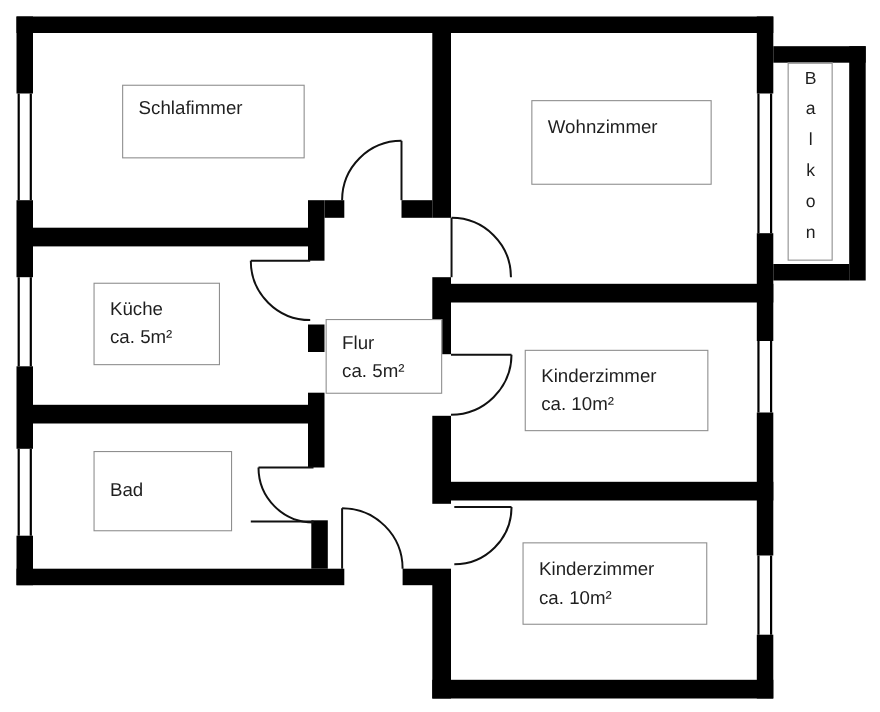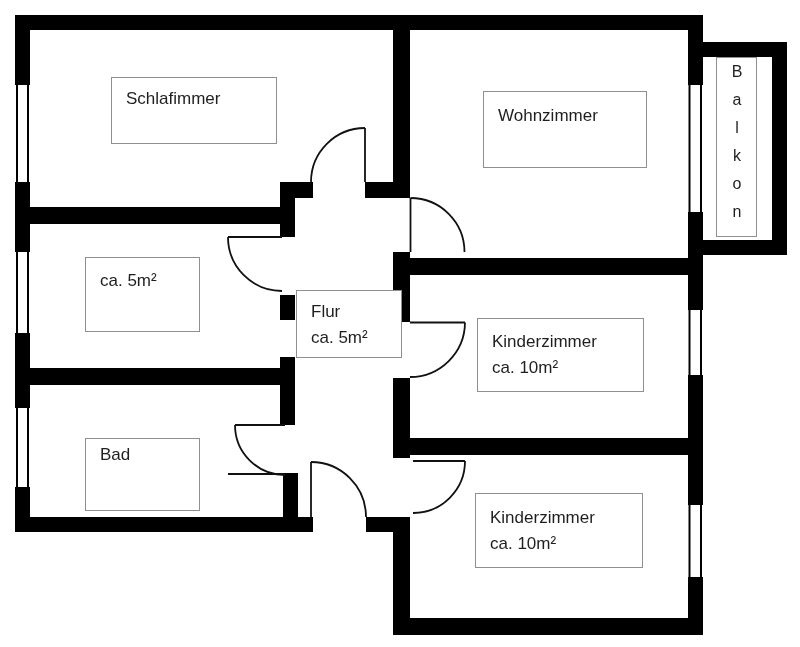--- a/index.html
+++ b/index.html
@@ -152,6 +152,7 @@
   </div>
 
   <div class="room-label box-kueche">
+    <div>Küche</div>
     <div>ca. 5m²</div>
   </div>
 

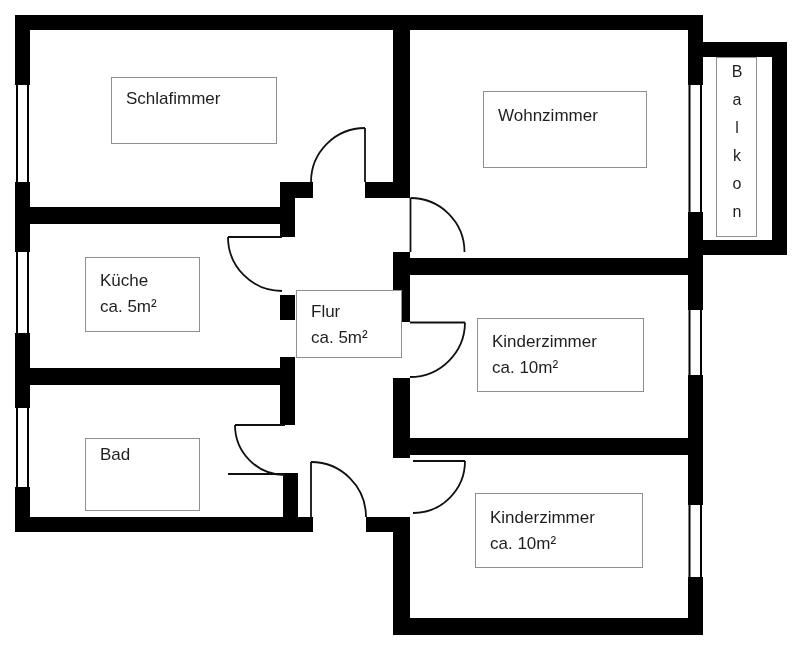--- a/index.html
+++ b/index.html
@@ -26,7 +26,7 @@
   .box-wohnzimmer{left:483px;top:75px;width:164px;height:77px;padding-top:11px;margin-top:16px;}
   .box-kueche{left:85px;top:257px;width:115px;height:75px;padding-top:10px;}
   .box-flur{left:296px;top:290px;width:106px;height:68px;}
-  .box-bad{left:85px;top:410px;width:115px;height:73px;padding-top:3px;margin-top:28px;}
+  .box-bad{left:85px;top:410px;width:126px;height:73px;padding-top:22px;}
   .box-kind1{left:477px;top:318px;width:167px;height:74px;padding-top:10px;}
   .box-kind2{left:475px;top:493px;width:168px;height:75px;padding-top:11px;}
   .box-balkon{

